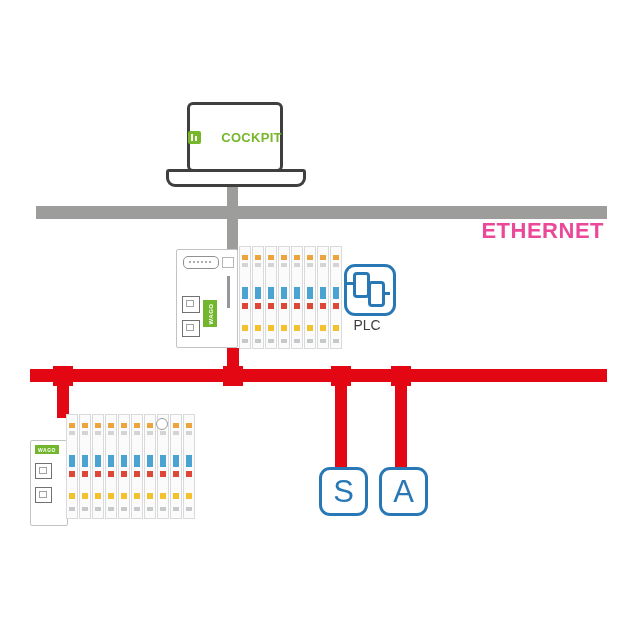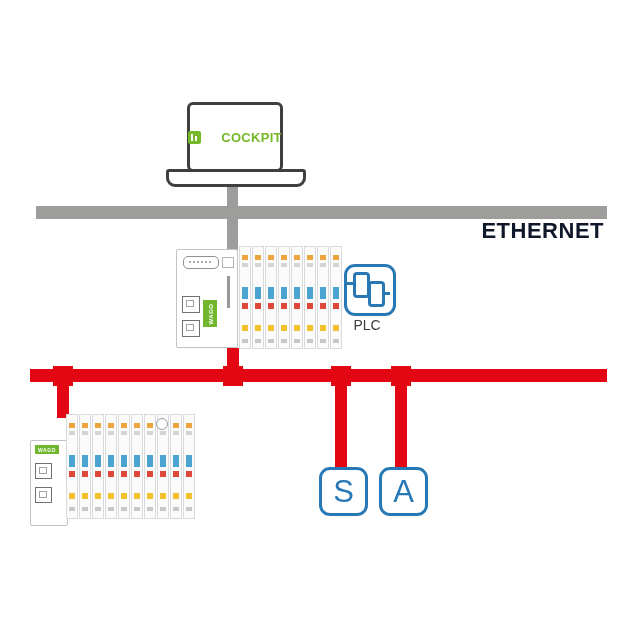--- a/index.html
+++ b/index.html
@@ -11,7 +11,7 @@
   .bus-ethernet{left:36px;top:206px;width:571px;height:13px;background:#9d9d9c;}
   .bus-ethercat{left:30px;top:369px;width:577px;height:13px;background:#e30613;}
   .bus-label{position:absolute;font-weight:bold;letter-spacing:.5px;font-size:22px;z-index:1;}
-  .label-ethernet{right:36px;top:218px;color:#0f172a;}
+  .label-ethernet{right:36px;top:218px;color:#ec4899;}
   .label-ethercat{right:36px;top:384px;color:#e30613;}
 
   

